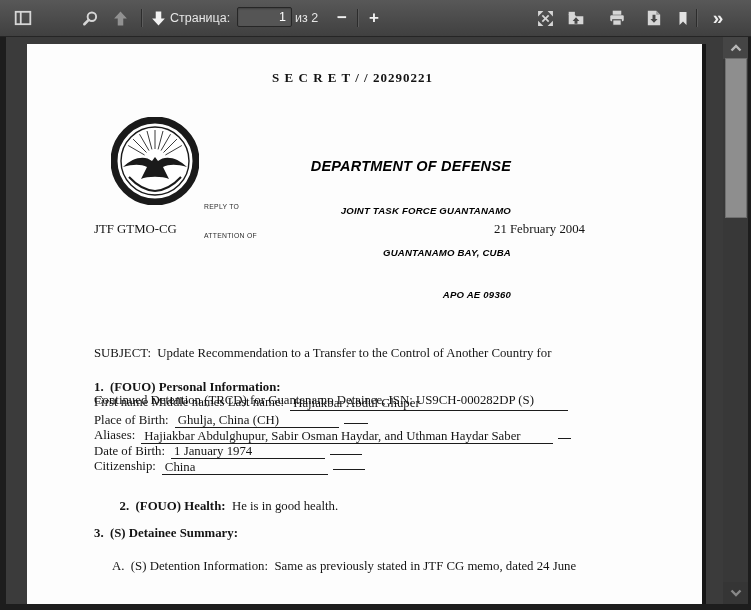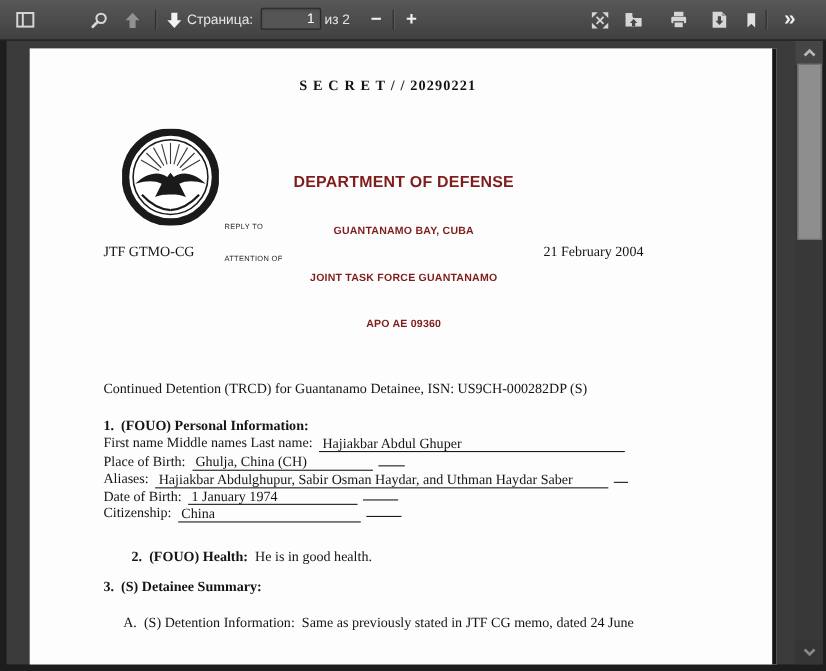--- a/index.html
+++ b/index.html
@@ -41,8 +41,8 @@
   .seal{left:84px;top:73px;}
   .replyto{left:177px;top:139px;font-family:"Liberation Sans",sans-serif;font-size:6.8px;
            line-height:9.5px;letter-spacing:.3px;color:#2a2a2a;}
-  .letterhead{left:196px;top:84px;width:288px;text-align:center;
-              font-family:"Liberation Sans",sans-serif;font-weight:bold;color:#7f1d1d;}
+  .letterhead{left:196px;top:84px;width:288px;text-align:right;
+              font-family:"Liberation Sans",sans-serif;font-weight:bold;color:#000000;font-style:italic;}
   .lh1{font-size:14.5px;letter-spacing:.2px;}
   .lh2{font-size:9.6px;margin-top:1px;letter-spacing:.2px;}
   .office{left:67px;top:178px;}

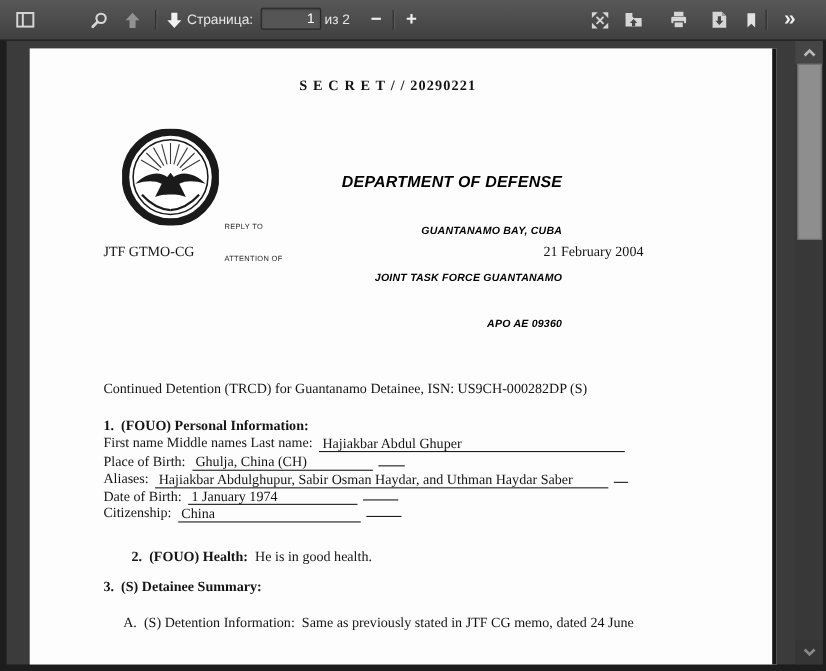--- a/index.html
+++ b/index.html
@@ -194,8 +194,8 @@
 
       <div class="abs letterhead">
         <div class="lh1">DEPARTMENT OF DEFENSE</div>
+        <div class="lh2">JOINT TASK FORCE GUANTANAMO</div>
         <div class="lh2">GUANTANAMO BAY, CUBA</div>
-        <div class="lh2">JOINT TASK FORCE GUANTANAMO</div>
         <div class="lh2">APO AE 09360</div>
       </div>
 

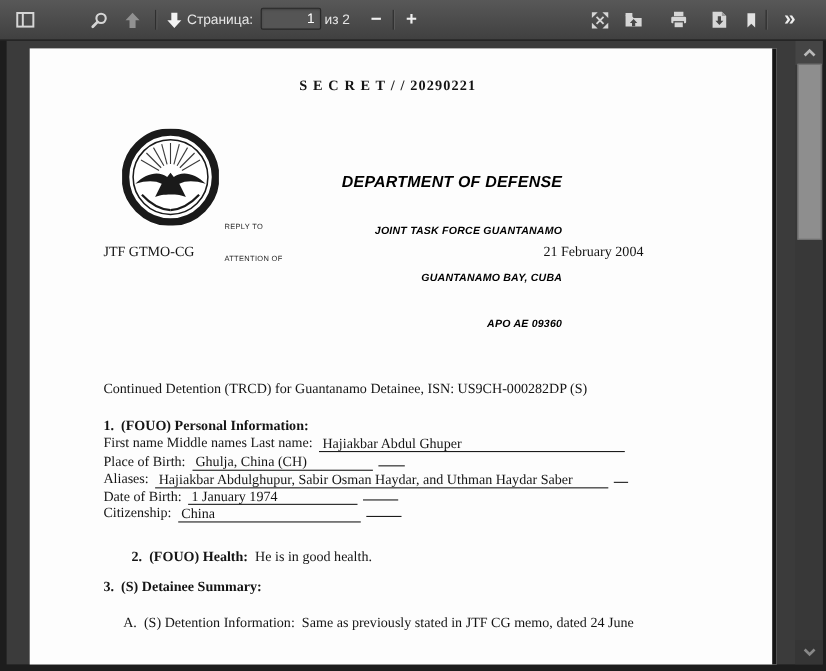--- a/index.html
+++ b/index.html
@@ -204,6 +204,7 @@
 
 
       <div class="abs docline" style="left:67px;top:271px">
+        <div>SUBJECT:  Update Recommendation to a Transfer to the Control of Another Country for</div>
         <div>Continued Detention (TRCD) for Guantanamo Detainee, ISN: US9CH-000282DP (S)</div>
       </div>
 

